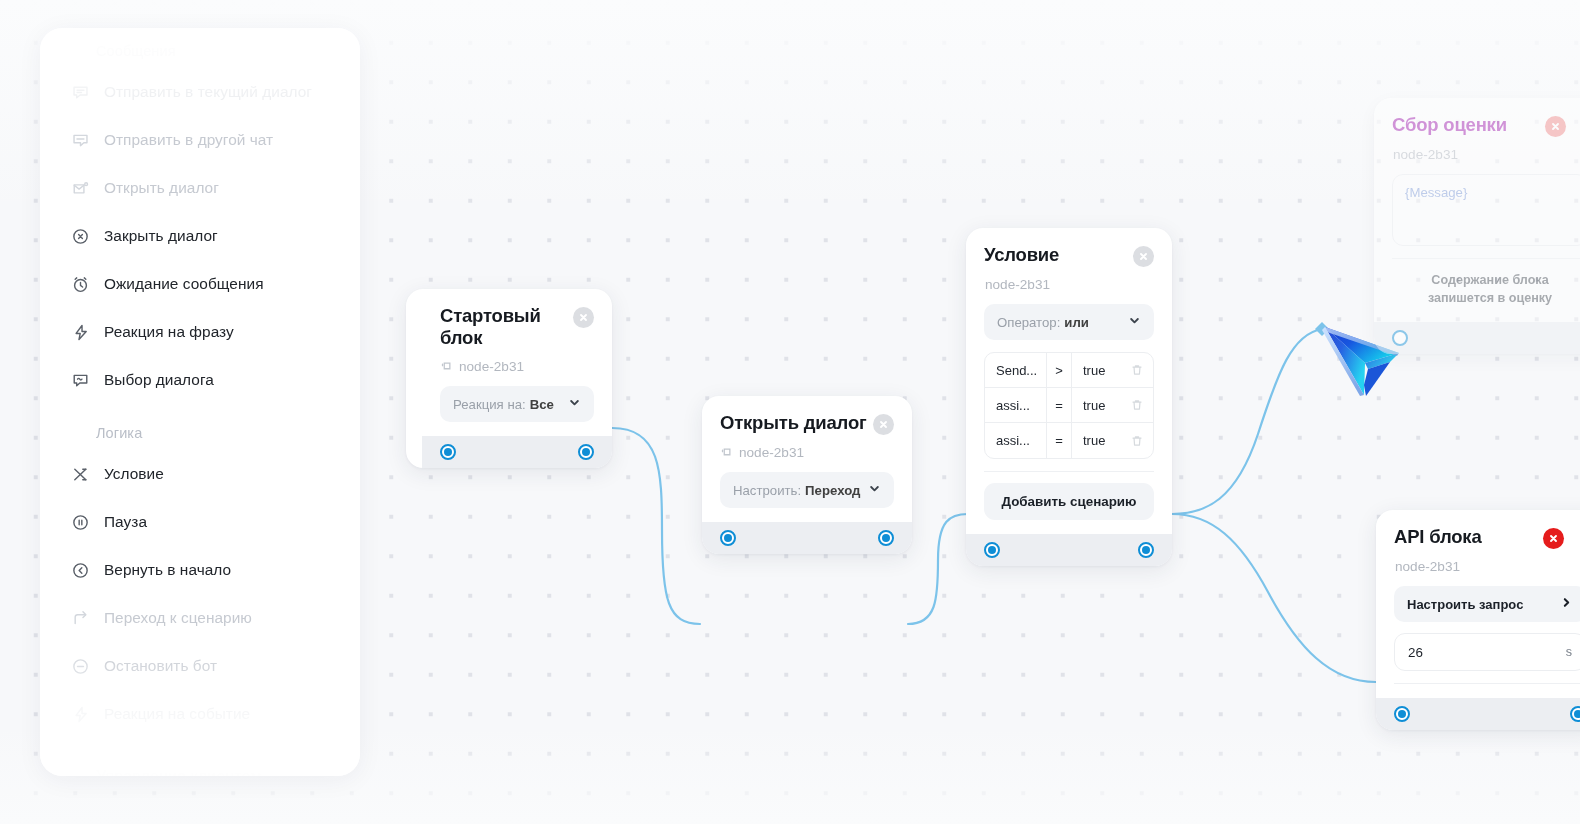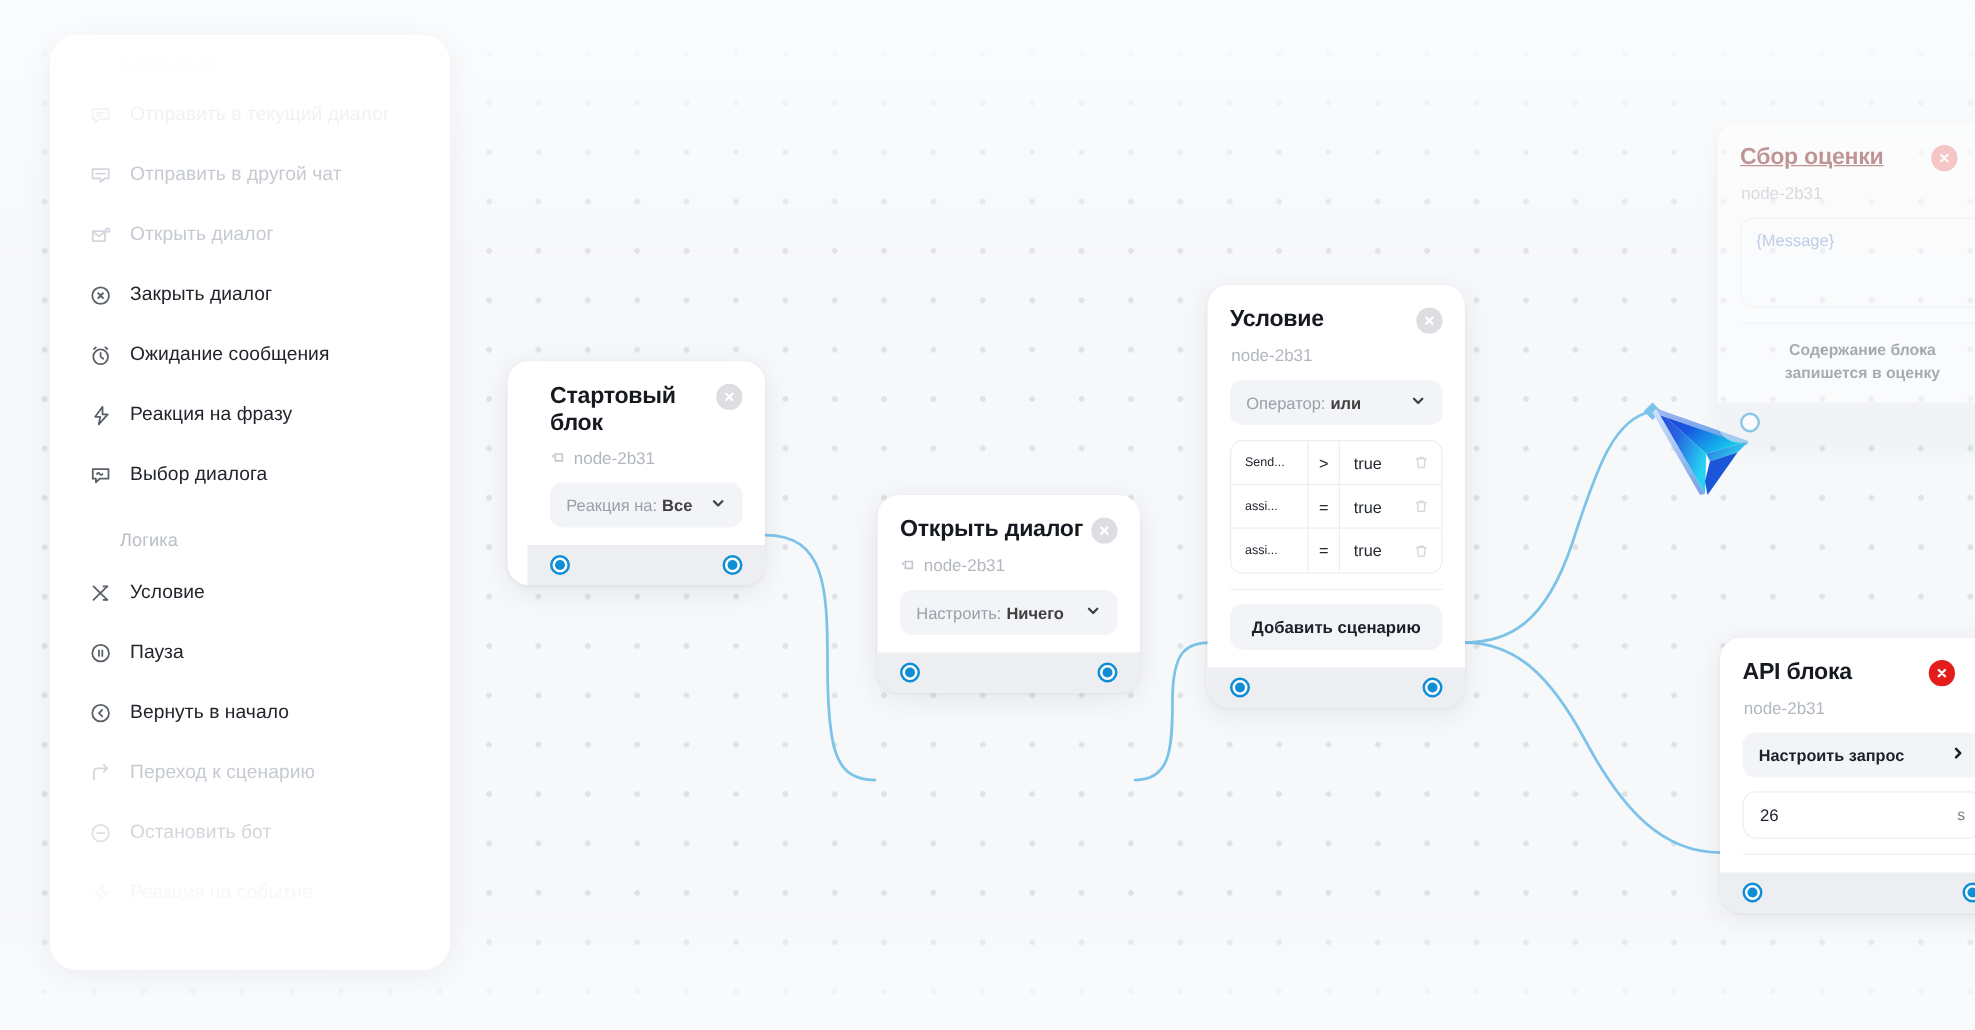--- a/index.html
+++ b/index.html
@@ -162,7 +162,7 @@
 
   
   .node.faded { opacity: .46; }
-  .node.faded .node-title { color: #7f1d1d; text-decoration: underline; }
+  .node.faded .node-title { color: #a21caf; }
   .node.faded .btn-close.red { background: #f28a89; }
 
   

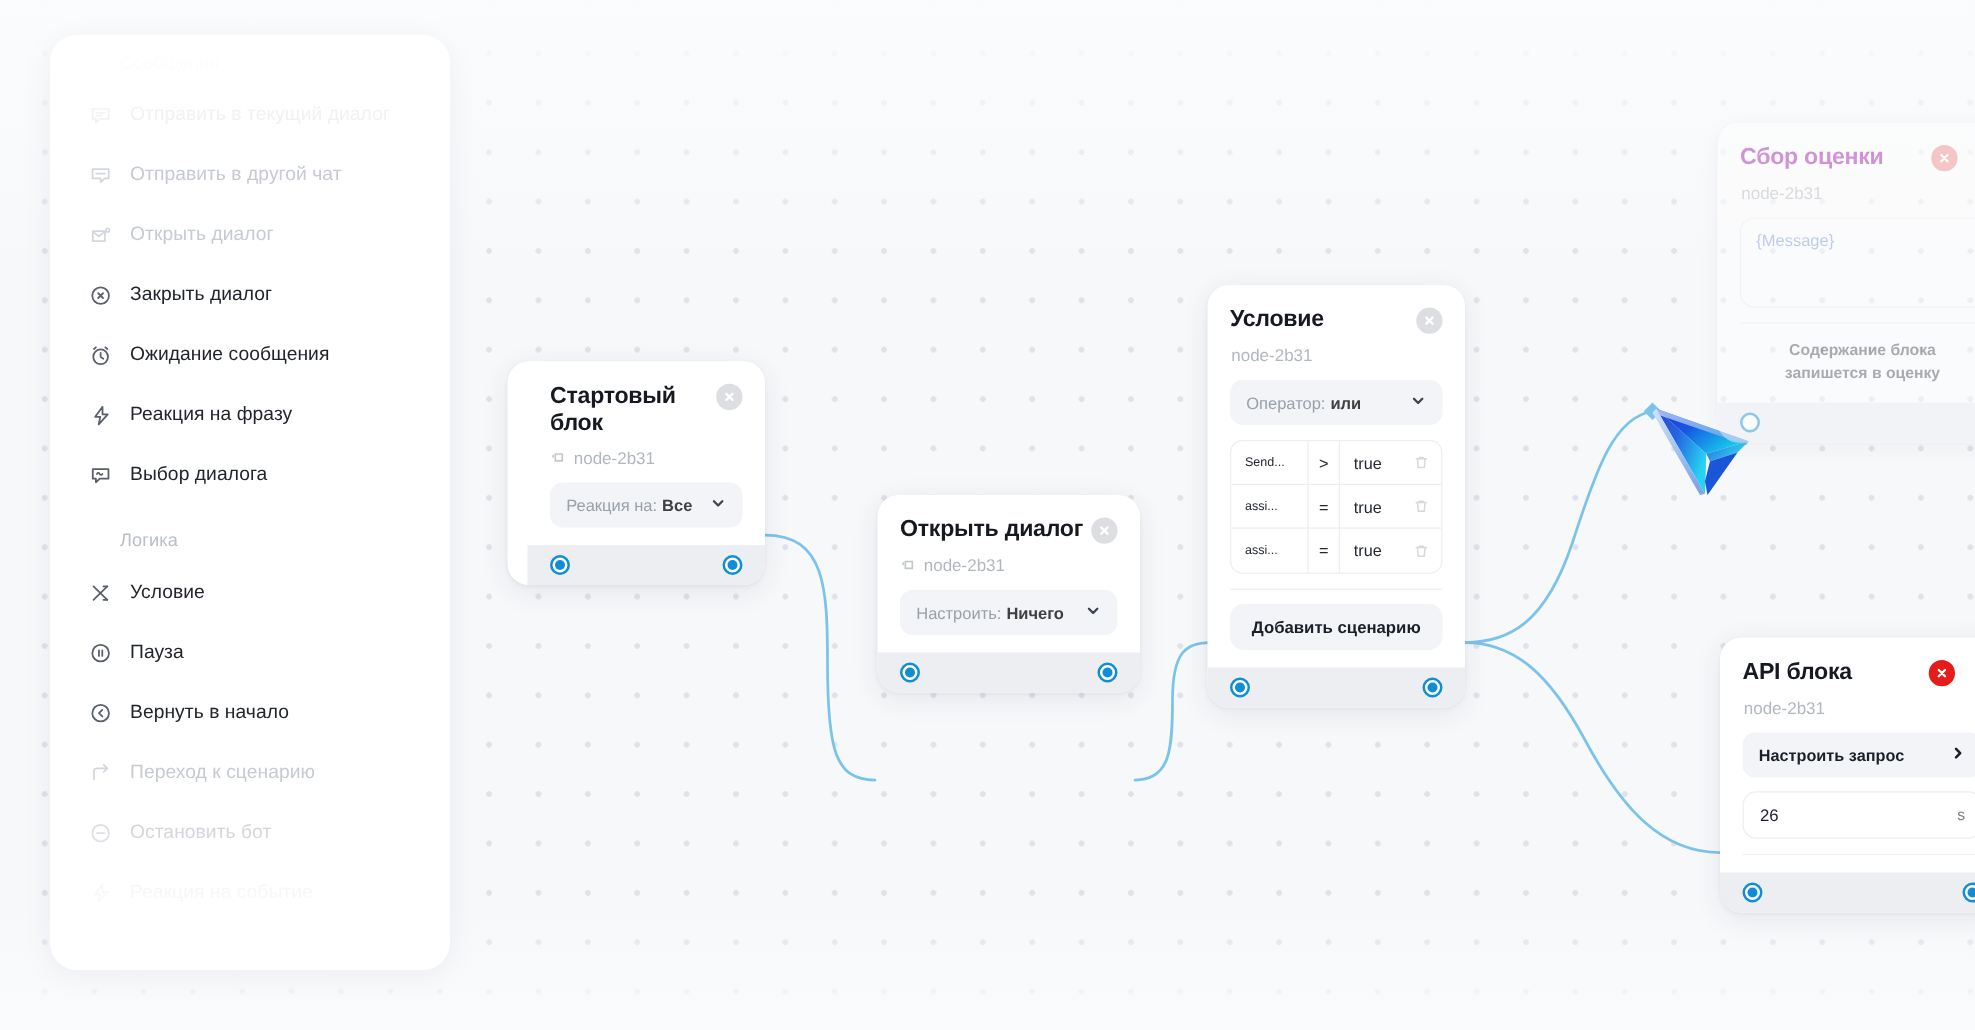--- a/index.html
+++ b/index.html
@@ -129,7 +129,7 @@
   }
   .cond-row { display: flex; align-items: center; height: 35px; border-bottom: 1px solid #eceef1; }
   .cond-row:last-child { border-bottom: none; }
-  .cond-c1 { width: 62px; padding-left: 11px; font-size: 10px; color: #232830;
+  .cond-c1 { width: 62px; padding-left: 11px; font-size: 13px; color: #232830;
      border-right: 1px solid #eceef1; line-height: 35px; height: 35px; overflow: hidden; }
   .cond-c2 { width: 25px; text-align: center; font-size: 13px; color: #232830;
      border-right: 1px solid #eceef1; line-height: 35px; height: 35px; }

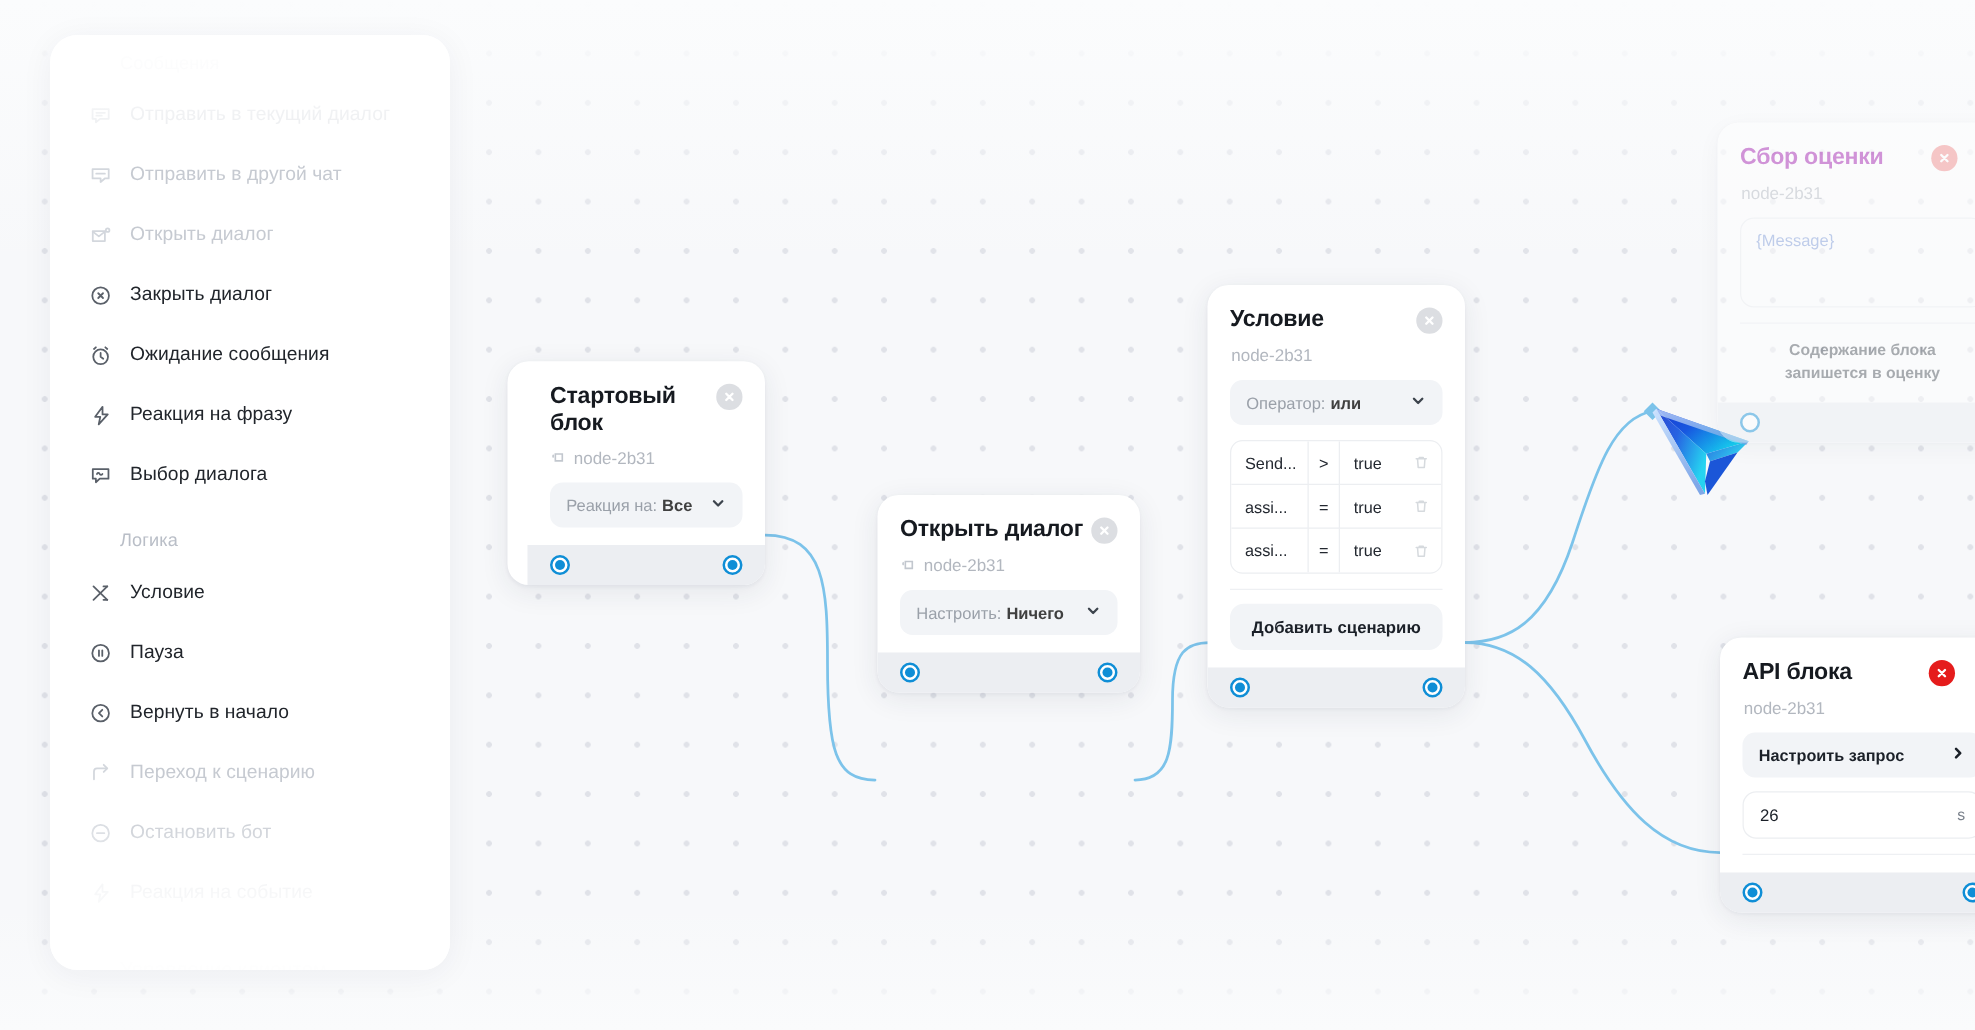--- a/index.html
+++ b/index.html
@@ -392,7 +392,7 @@
     </div>
     <div class="select">
       <span>Настроить:</span>
-      <b>Ничего</b>
+      <b>Переход</b>
       <span class="chev">
         <svg width="13" height="13" viewBox="0 0 14 14">
             <path d="M3.4 5.4L7 9l3.6-3.6"></path>

